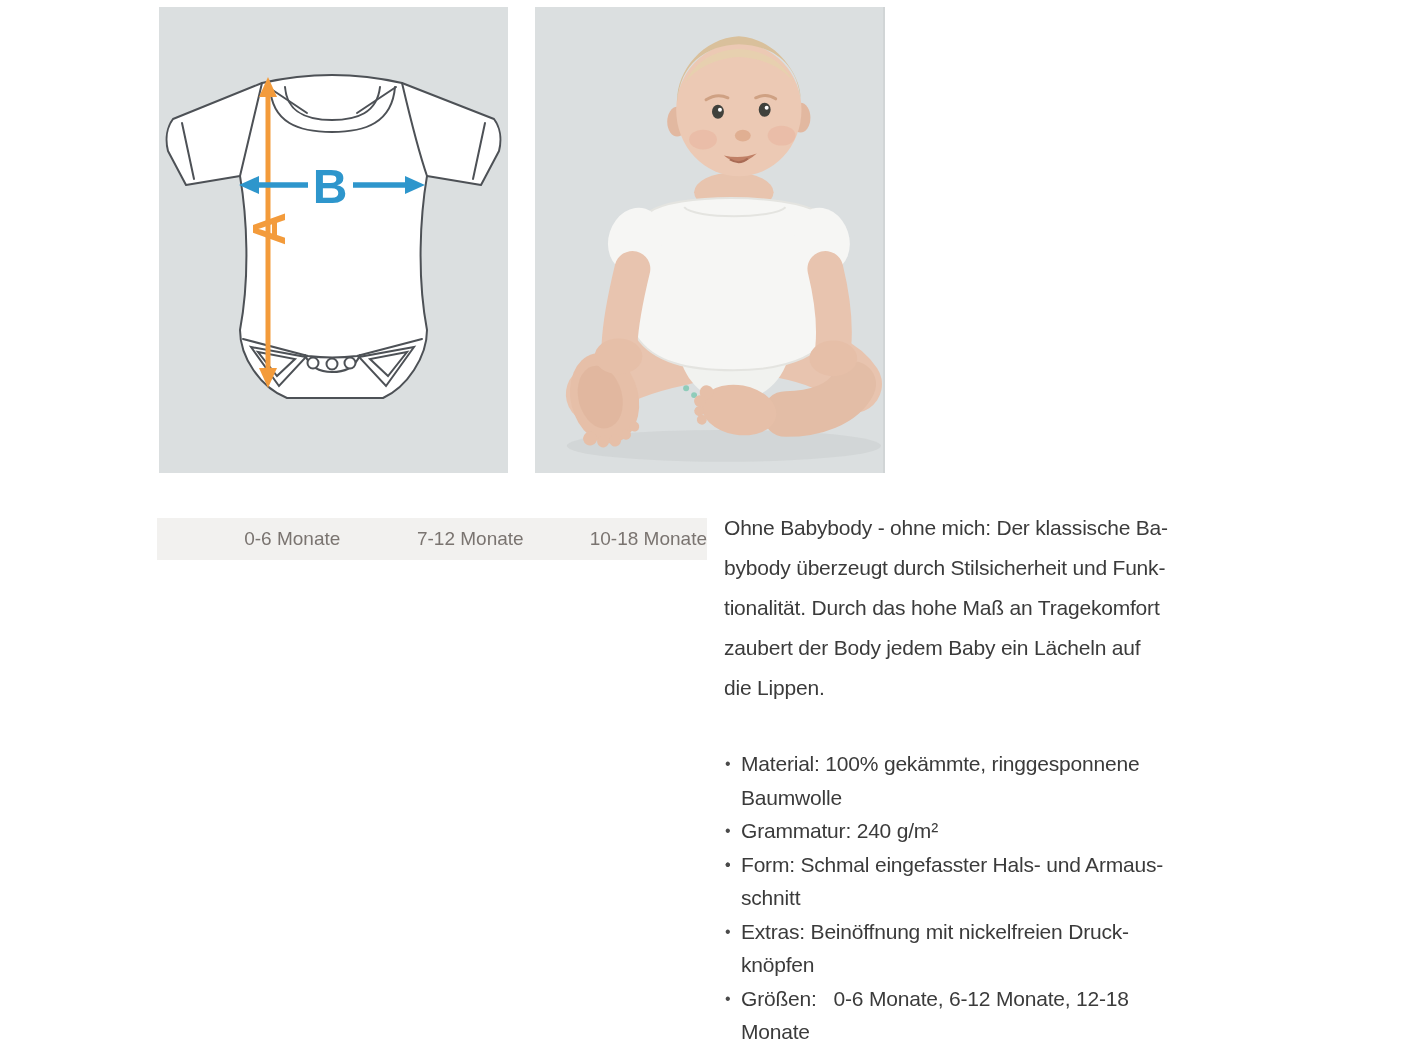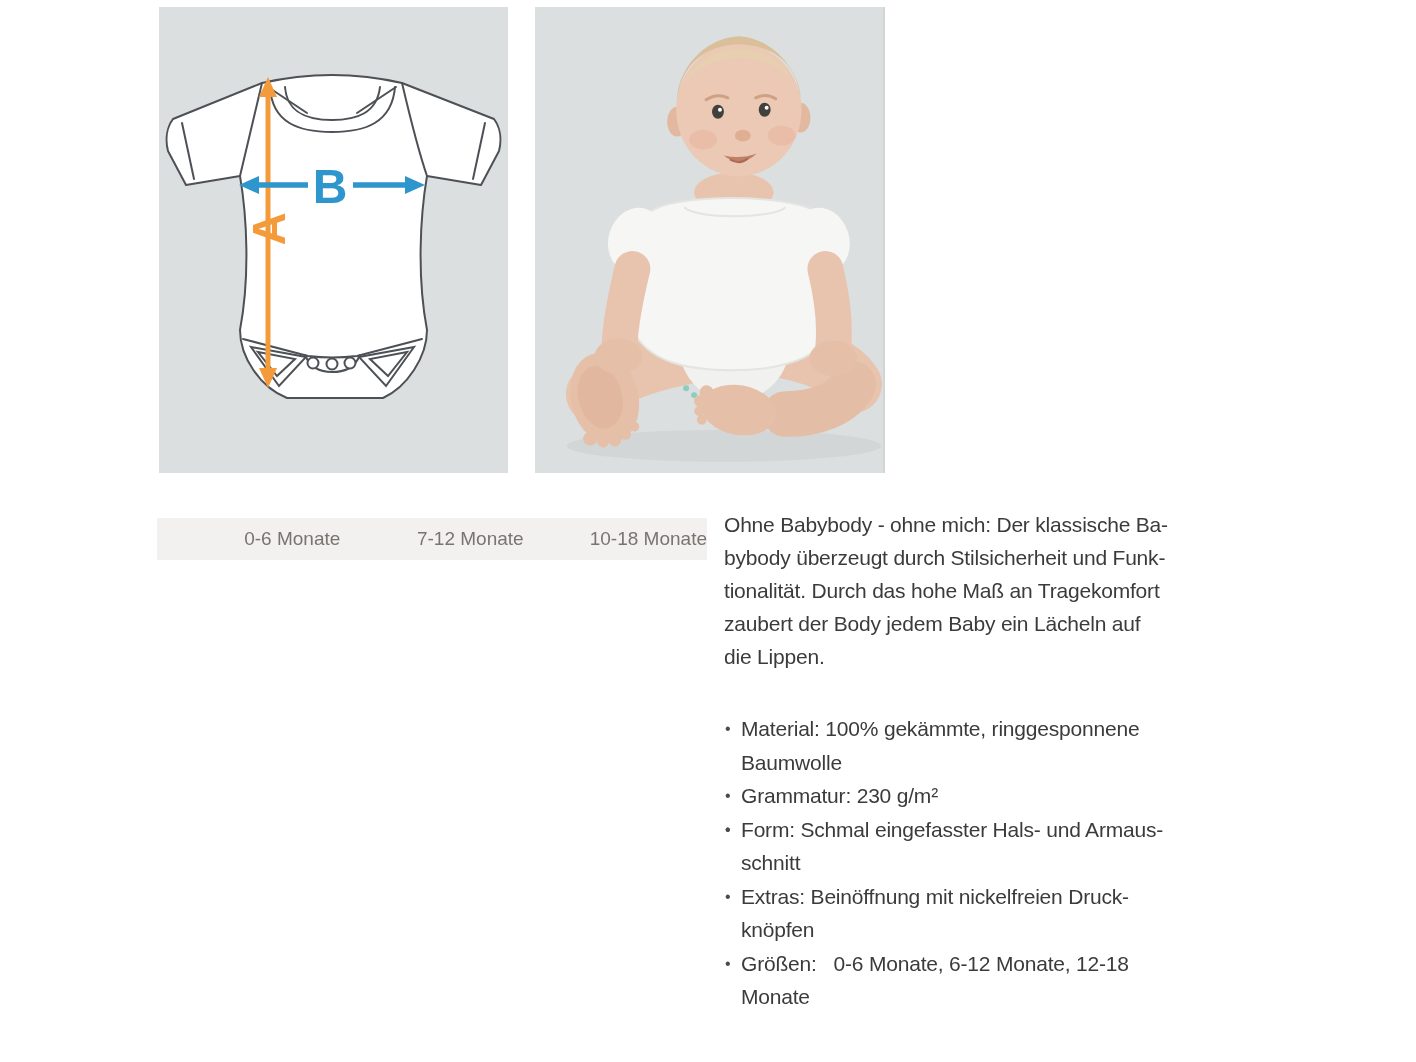--- a/index.html
+++ b/index.html
@@ -38,7 +38,7 @@
     color:var(--body-text);letter-spacing:-0.1px;}
 
   .description{position:absolute;left:724px;top:508px;width:520px;color:var(--body-text);letter-spacing:-0.2px;}
-  .desc-paragraph{margin:0;font-size:21px;line-height:33px;white-space:pre-line;}
+  .desc-paragraph{margin:0;font-size:21px;line-height:40px;white-space:pre-line;}
   .details{list-style:none;margin:39px 0 0 0;padding:0;font-size:21px;line-height:33.5px;}
   .details li{position:relative;padding-left:17px;}
   .dot{position:absolute;left:1px;top:0;font-size:16px;color:#4a4a4a;}

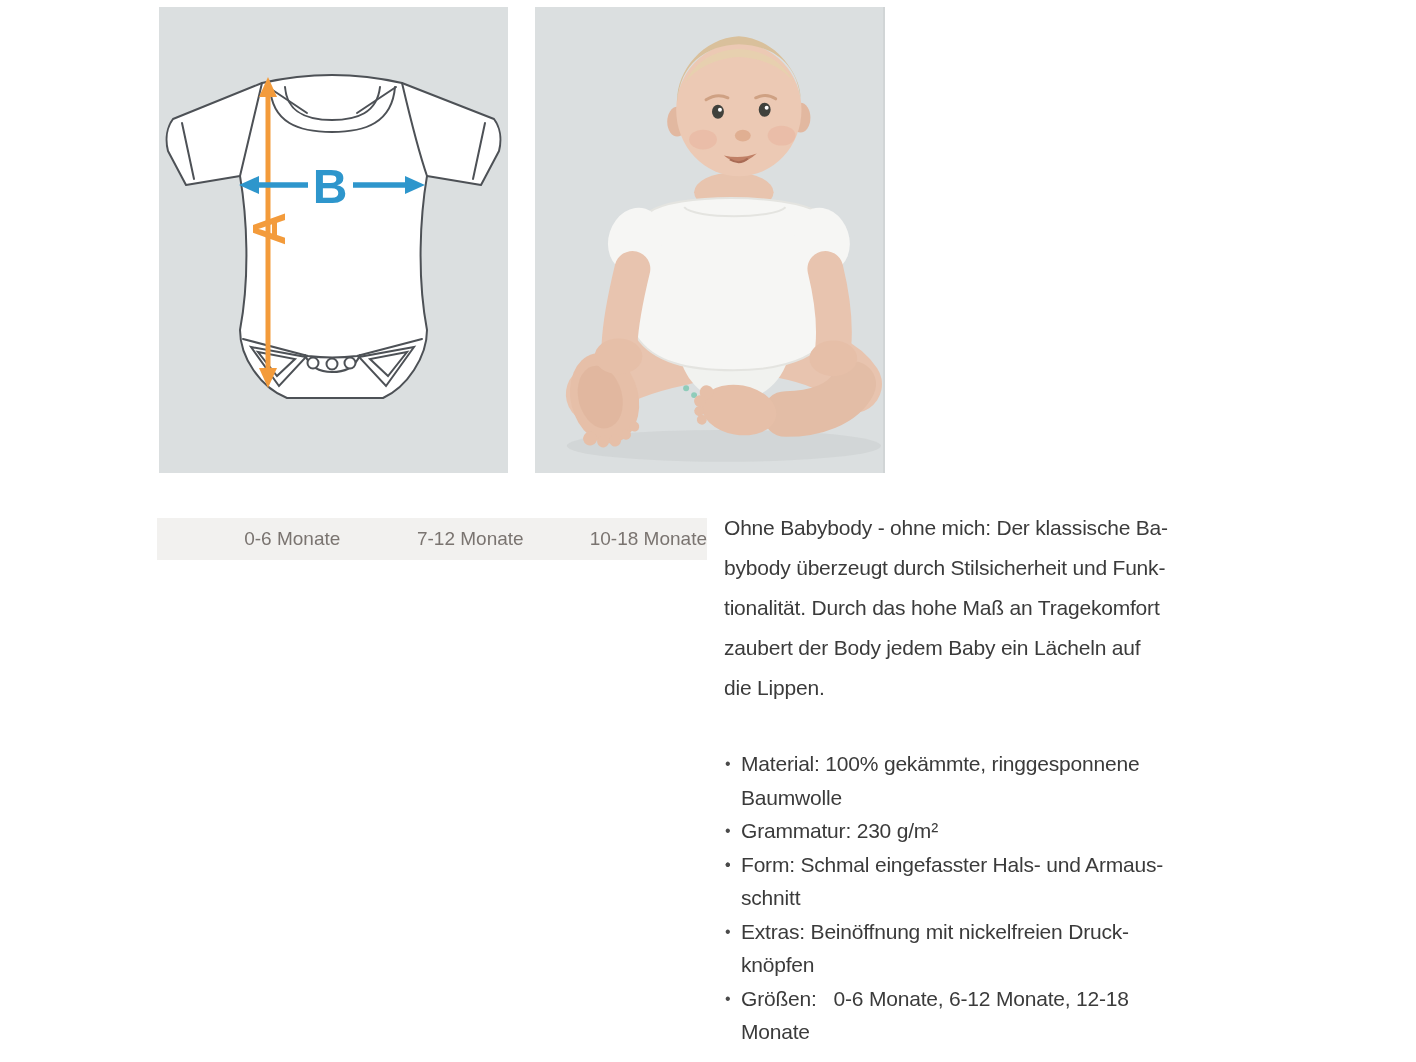--- a/index.html
+++ b/index.html
@@ -206,7 +206,7 @@
 
         <li>
           <span class="dot">•</span>
-          <span class="detail-text">Grammatur: 230 g/m²</span>
+          <span class="detail-text">Grammatur: 240 g/m²</span>
         </li>
 
         <li>

